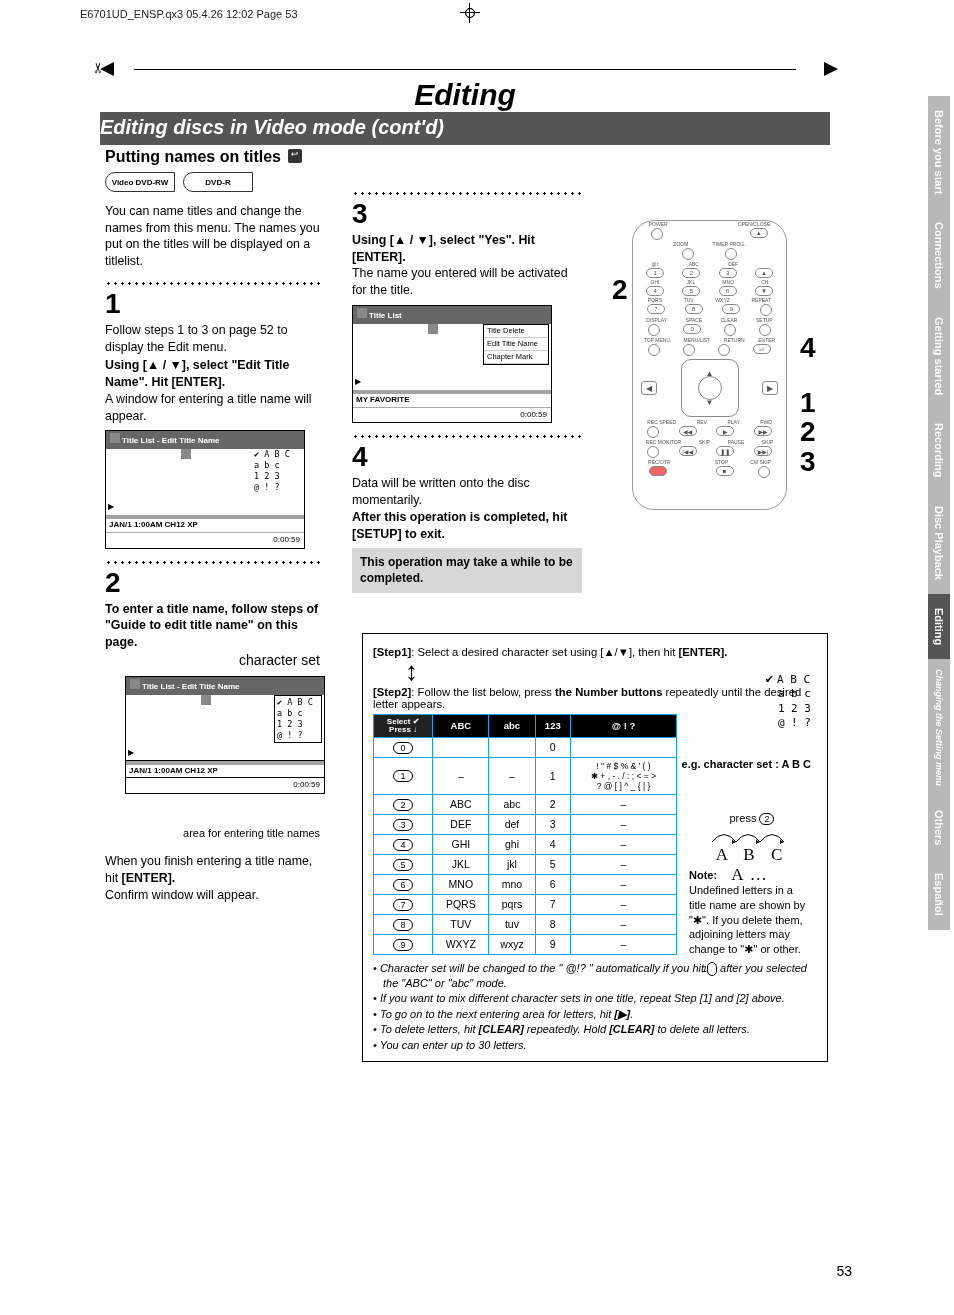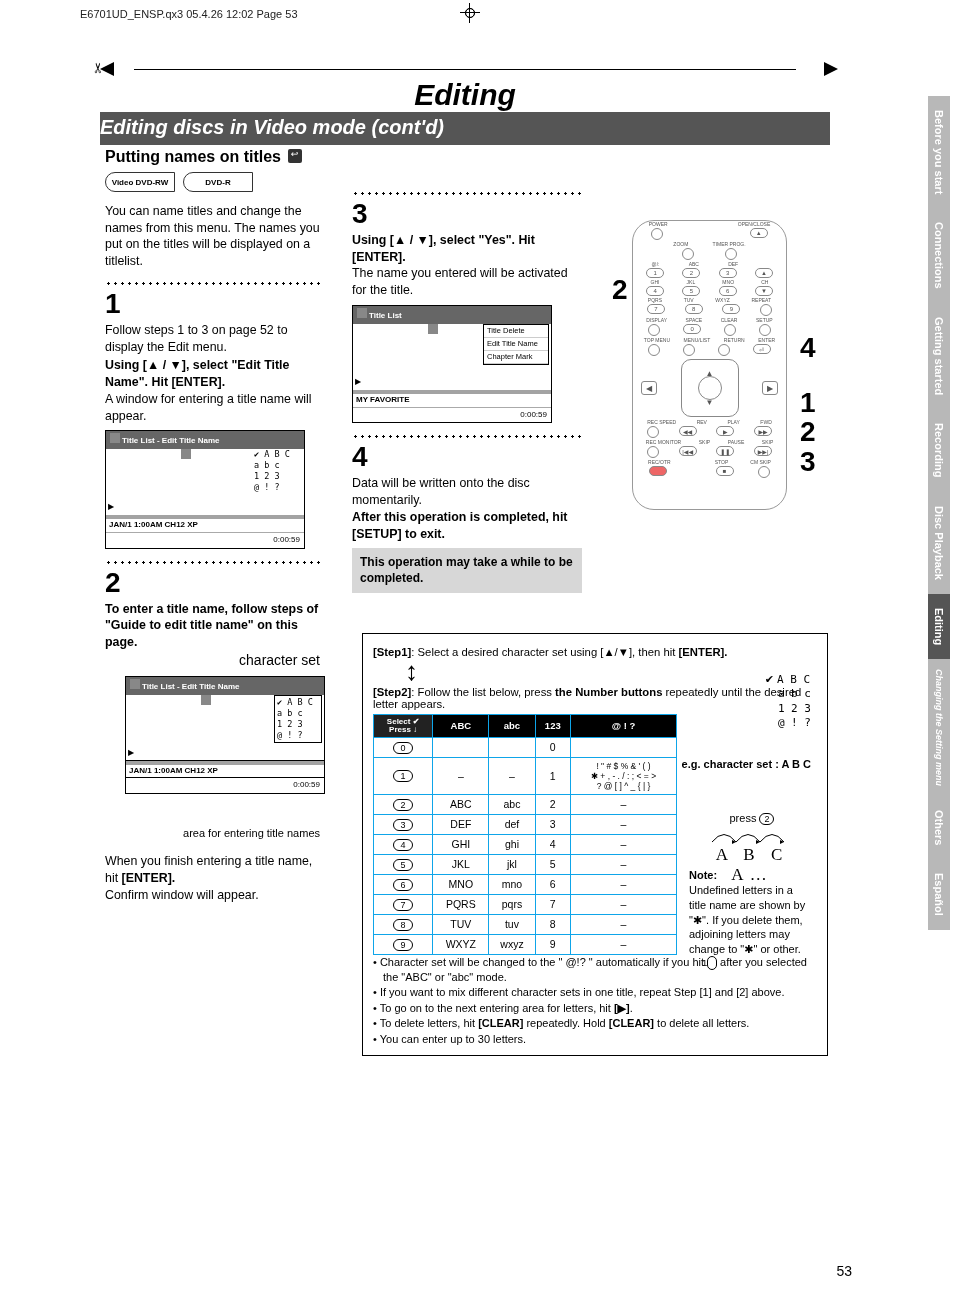--- a/index.html
+++ b/index.html
@@ -87,7 +87,7 @@
   .ntext{ position:absolute; right:16px; top:234px; width:122px; font-size:11px; line-height:1.35;}
   .ntext b{font-weight:bold;}
 
-  .bullets{ font-size:11px; line-height:1.4;}
+  .bullets{ margin-top:6px; font-size:11px; line-height:1.4;font-style:italic;}
   .bullets li{ list-style:none; padding-left:10px; text-indent:-10px;}
   .bullets li::before{content:"• ";}
   .kpill{display:inline-block; border:1px solid #000; border-radius:8px; padding:0 4px; font-size:9.5px; line-height:12px;}

